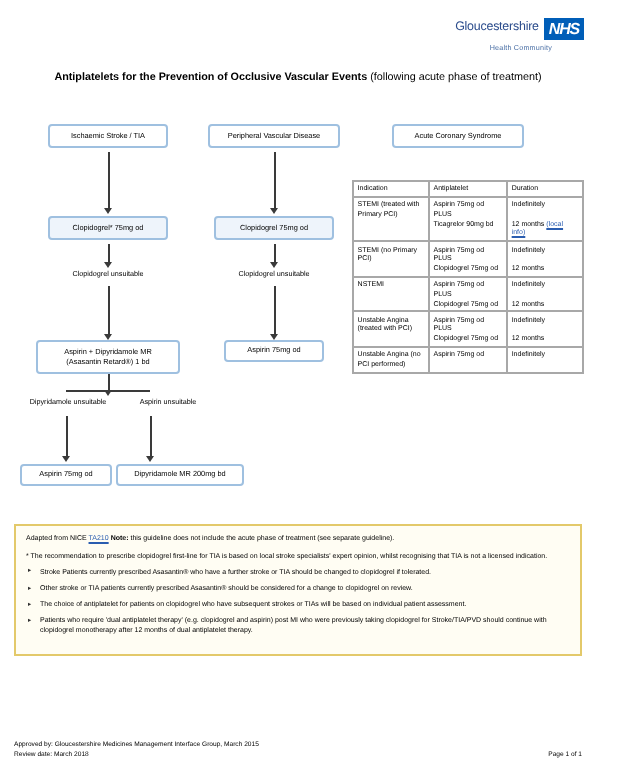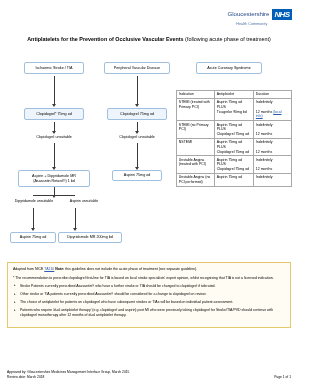--- a/index.html
+++ b/index.html
@@ -19,7 +19,7 @@
   
   .nhs-header {
     position: absolute; top: 9px; right: 6px;
-    display: flex; flex-direction: column; align-items: center;
+    display: flex; flex-direction: column; align-items: flex-end;
   }
   .nhs-row { display: flex; align-items: center; gap: 3px; }
   .nhs-trust {

